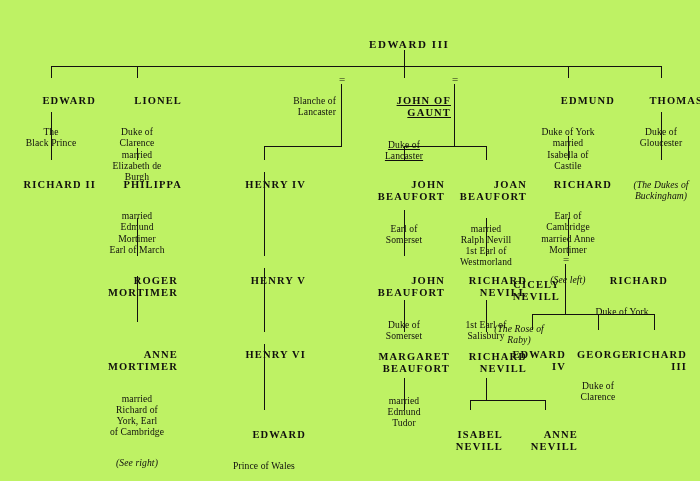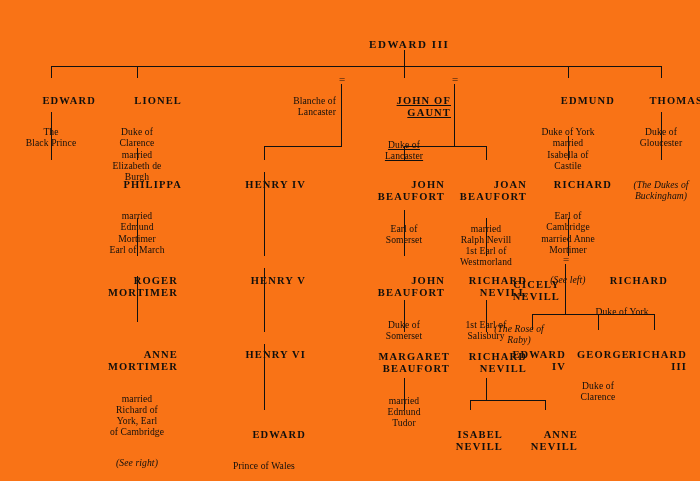--- a/index.html
+++ b/index.html
@@ -11,7 +11,7 @@
     position: relative;
     width: 700px;
     height: 481px;
-    background: #f97316;
+    background: #bef264;
     font-family: "Liberation Serif", "DejaVu Serif", serif;
     color: #100f0d;
     overflow: hidden;

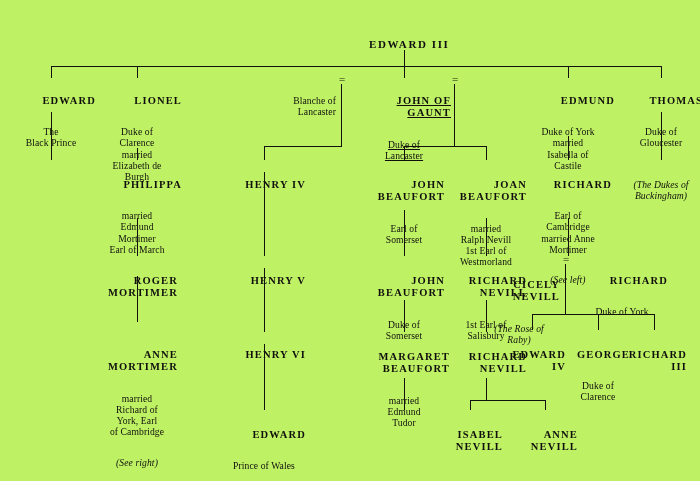--- a/index.html
+++ b/index.html
@@ -138,6 +138,9 @@
   <div class="vl" style="left:568px; top:136px; height:24px;"></div>
   <div class="vl" style="left:661px; top:112px; height:48px;"></div>
 
+  <div class="node" style="left:6px; top:160px; width:90px;">
+    <span class="nm">RICHARD II</span>
+  </div>
 
   <div class="node" style="left:92px; top:160px; width:90px;">
     <span class="nm">PHILIPPA</span>

